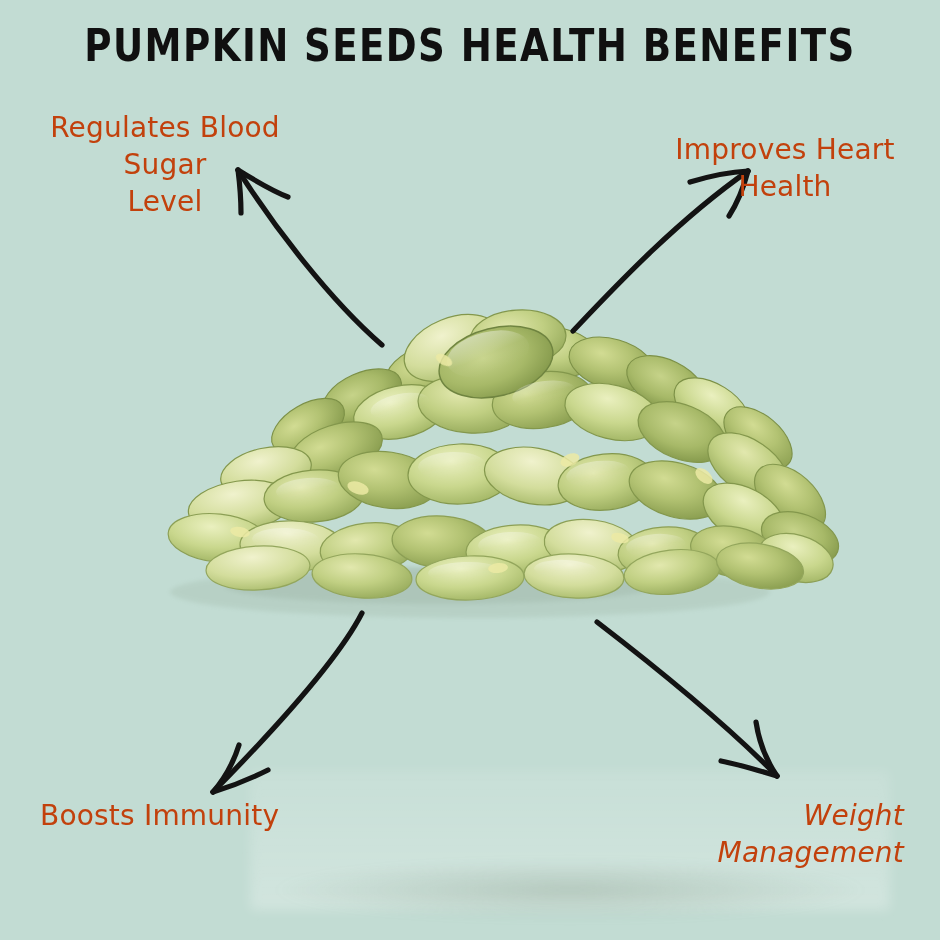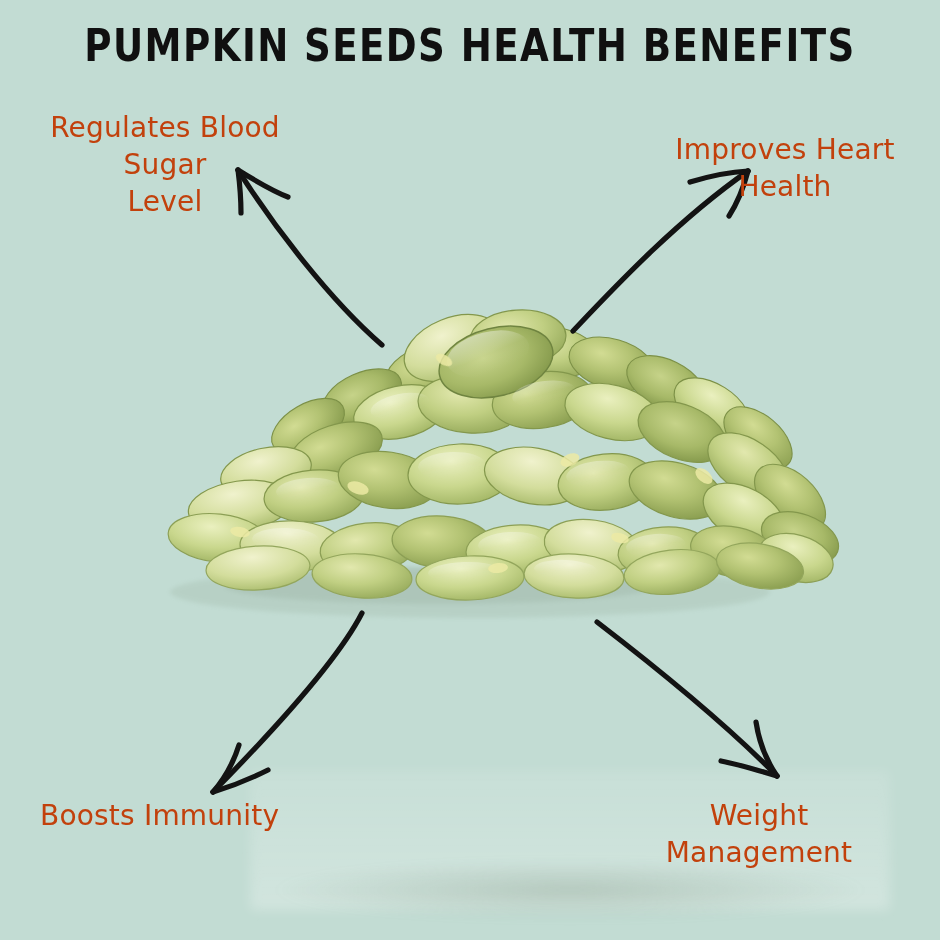--- a/index.html
+++ b/index.html
@@ -71,7 +71,8 @@
     left: 614px;
     top: 798px;
     width: 290px;
-    text-align: center;
+    text-align: right;
+    font-style: italic;
   }
 
   

